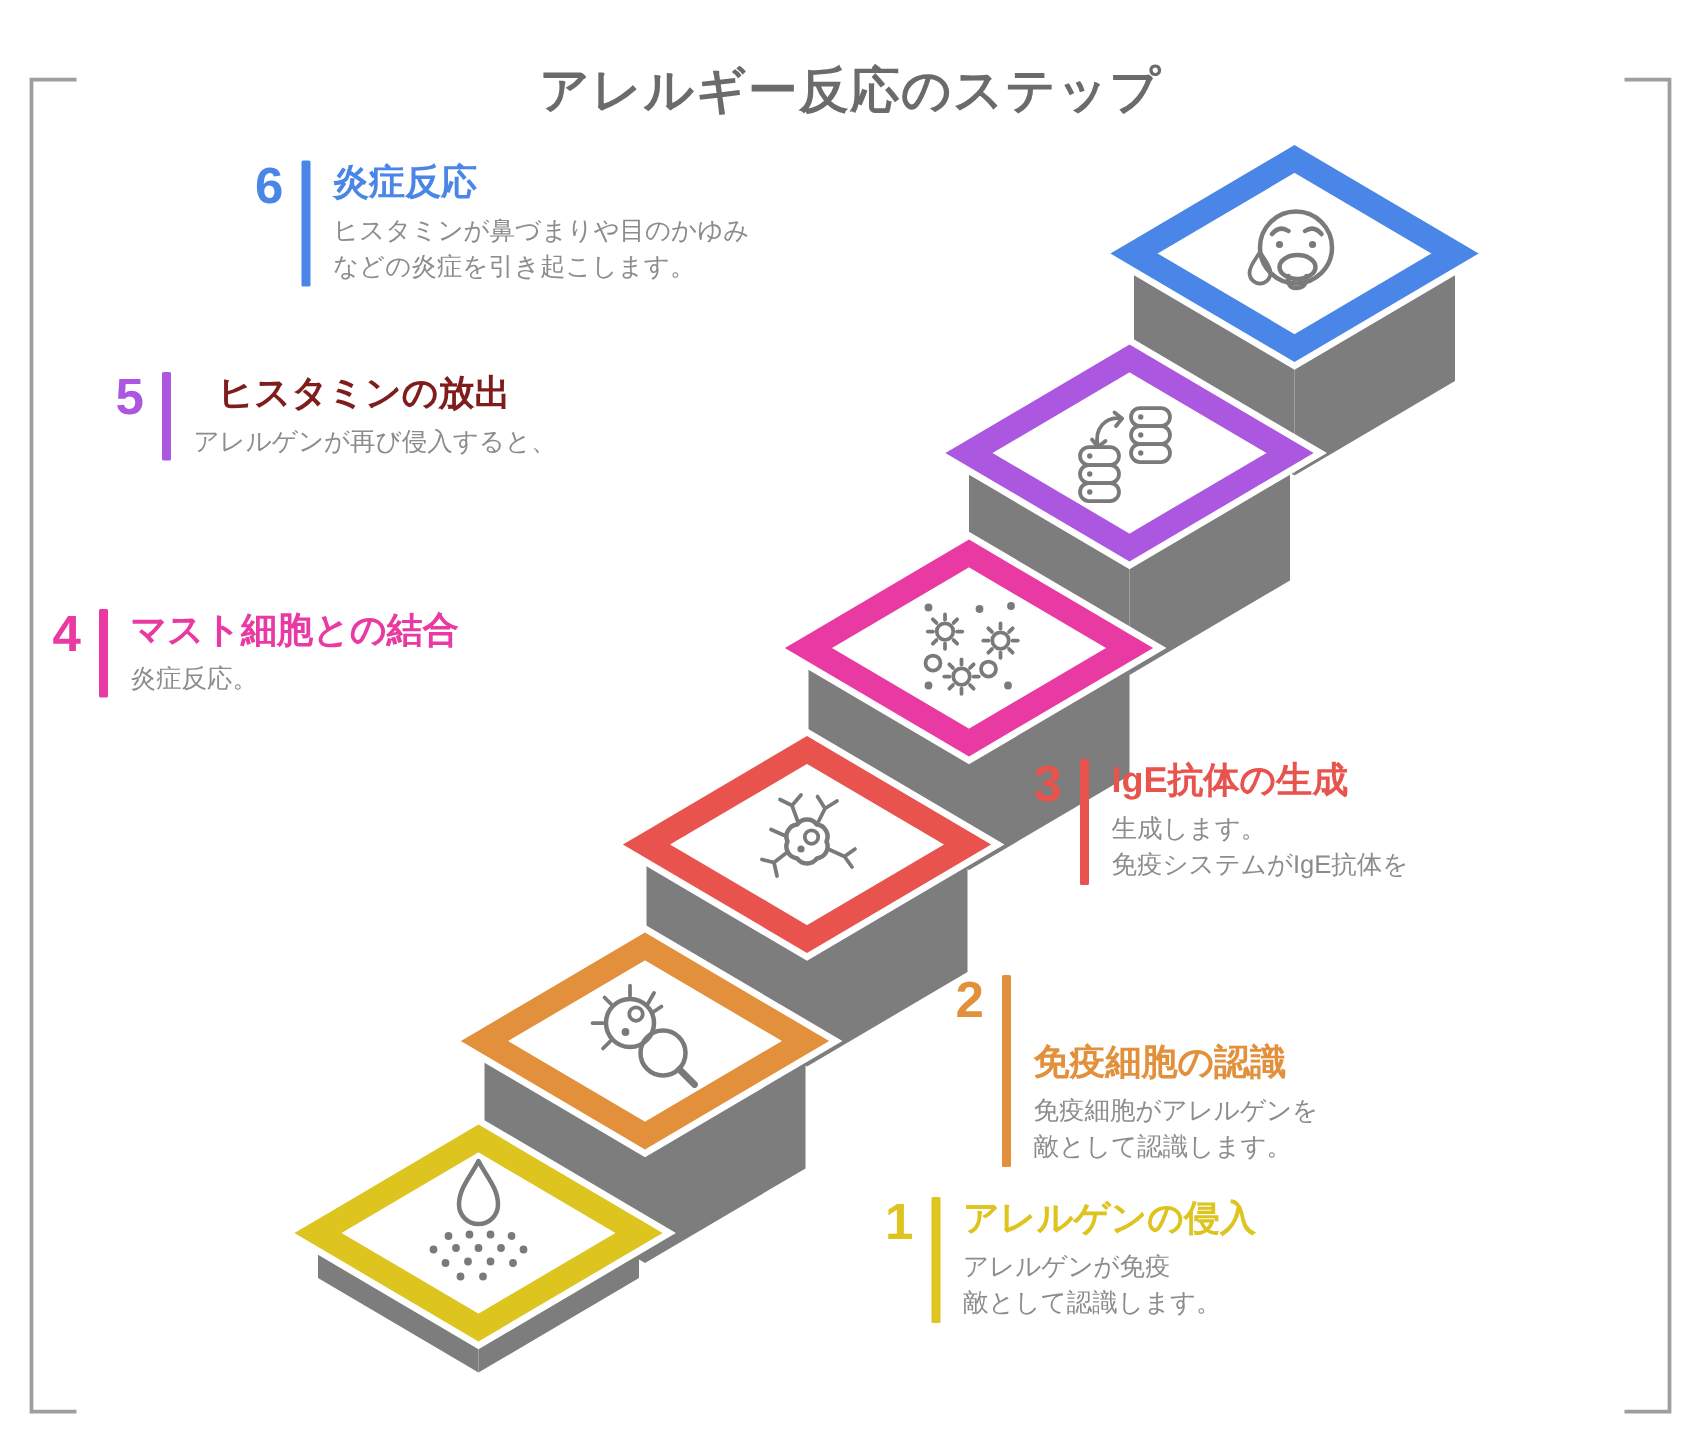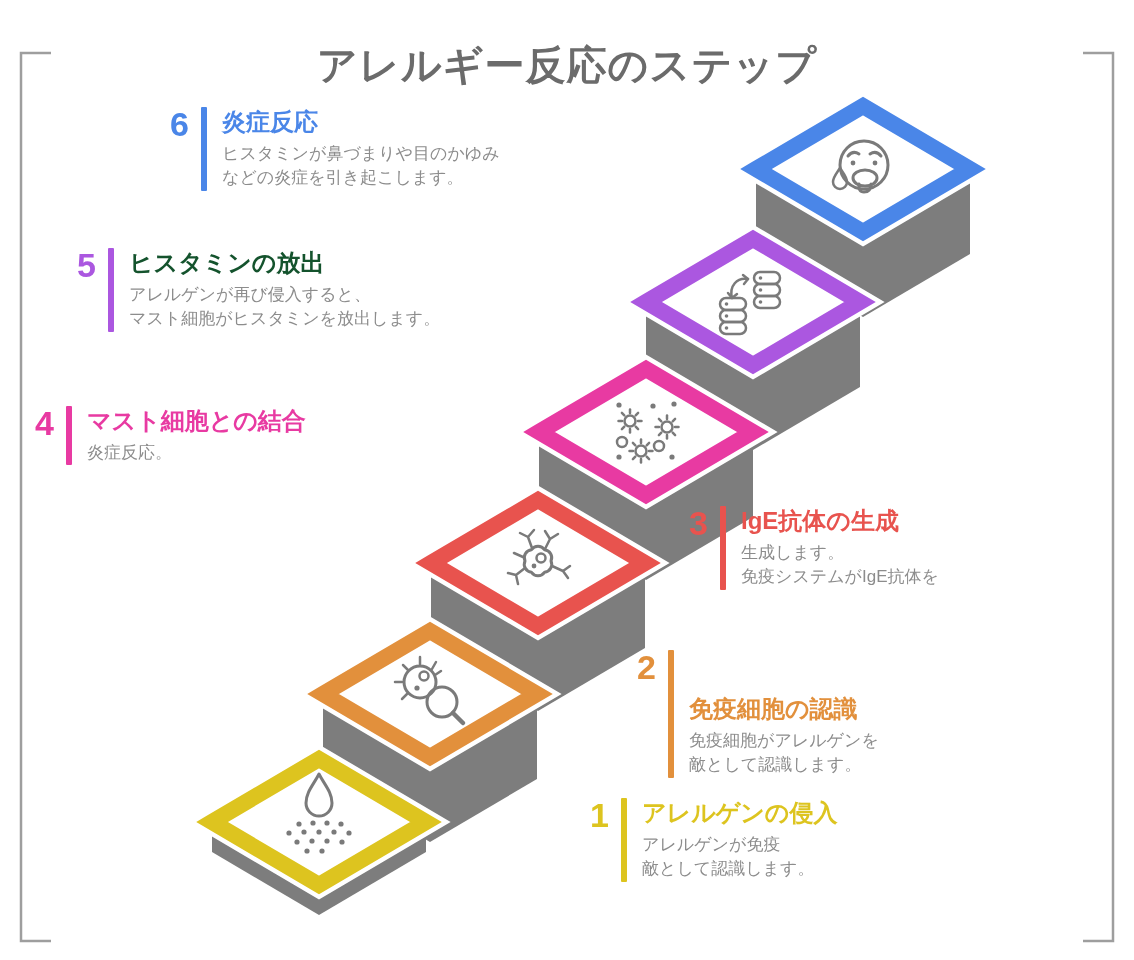--- a/index.html
+++ b/index.html
@@ -6,7 +6,7 @@
   .canvas{position:relative;width:1134px;height:960px;background:#ffffff;overflow:hidden;
           font-family:"Liberation Sans","DejaVu Sans",sans-serif;}
   .page-title{position:absolute;left:0;right:0;top:38px;text-align:center;
-              font-size:40px;font-weight:700;color:#6b6b6b;letter-spacing:1px;}
+              font-size:33px;font-weight:700;color:#6b6b6b;letter-spacing:1px;}
   svg.stairs{position:absolute;left:0;top:0;}
   .blockface{fill:#7d7d7d;stroke:none;}
   .tread-white{fill:#ffffff;stroke:#ffffff;stroke-width:25;stroke-linejoin:miter;}

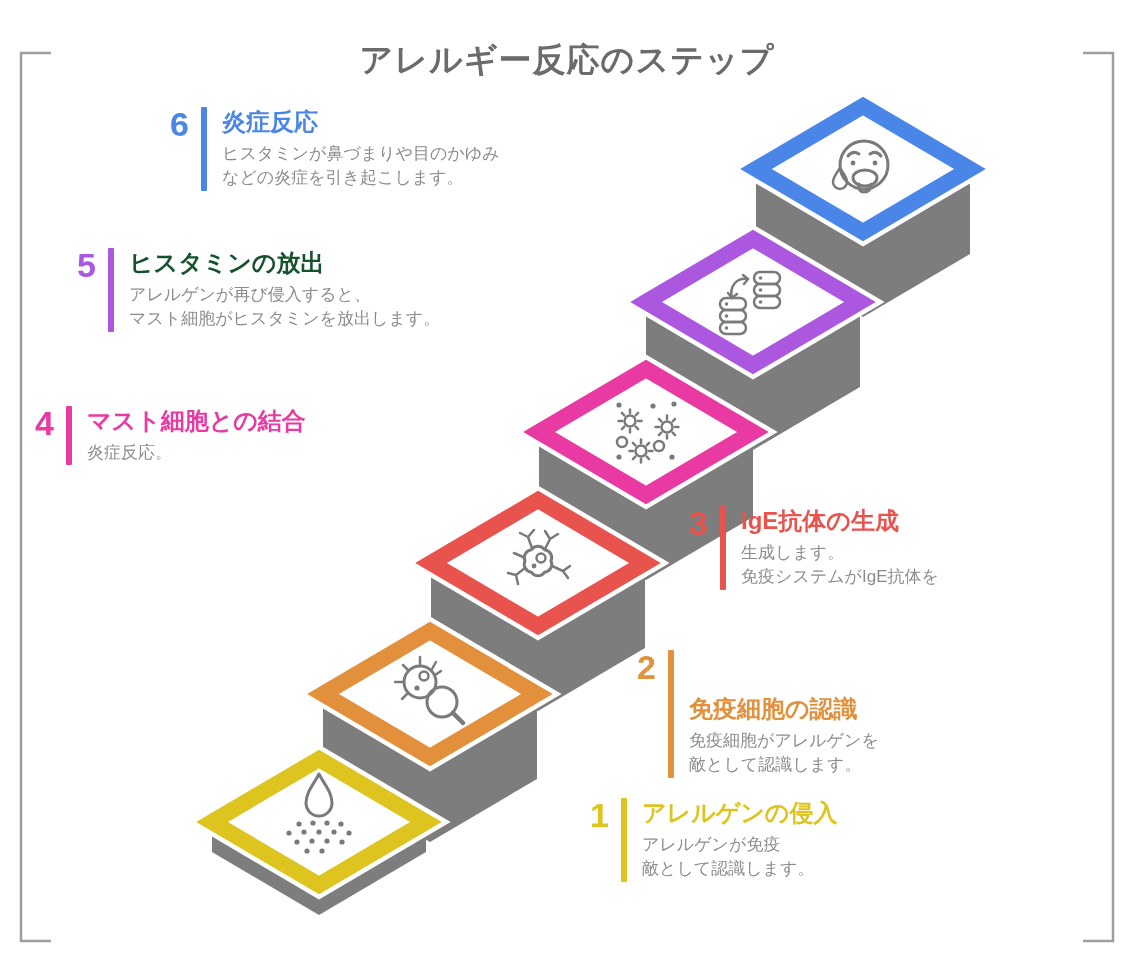--- a/index.html
+++ b/index.html
@@ -192,7 +192,7 @@
     <div class="step-number" style="color: rgb(171, 87, 224);">5</div>
     <div class="step-bar" style="background-color: rgb(171, 87, 224);"></div>
     <div class="step-text">
-      <div class="step-title" style="color: #14532d;">ヒスタミンの放出</div>
+      <div class="step-title" style="color: #7f1d1d; margin-left: 16px;">ヒスタミンの放出</div>
       <div class="step-desc">アレルゲンが再び侵入すると、</div>
       <div class="step-desc">マスト細胞がヒスタミンを放出します。</div>
     </div>

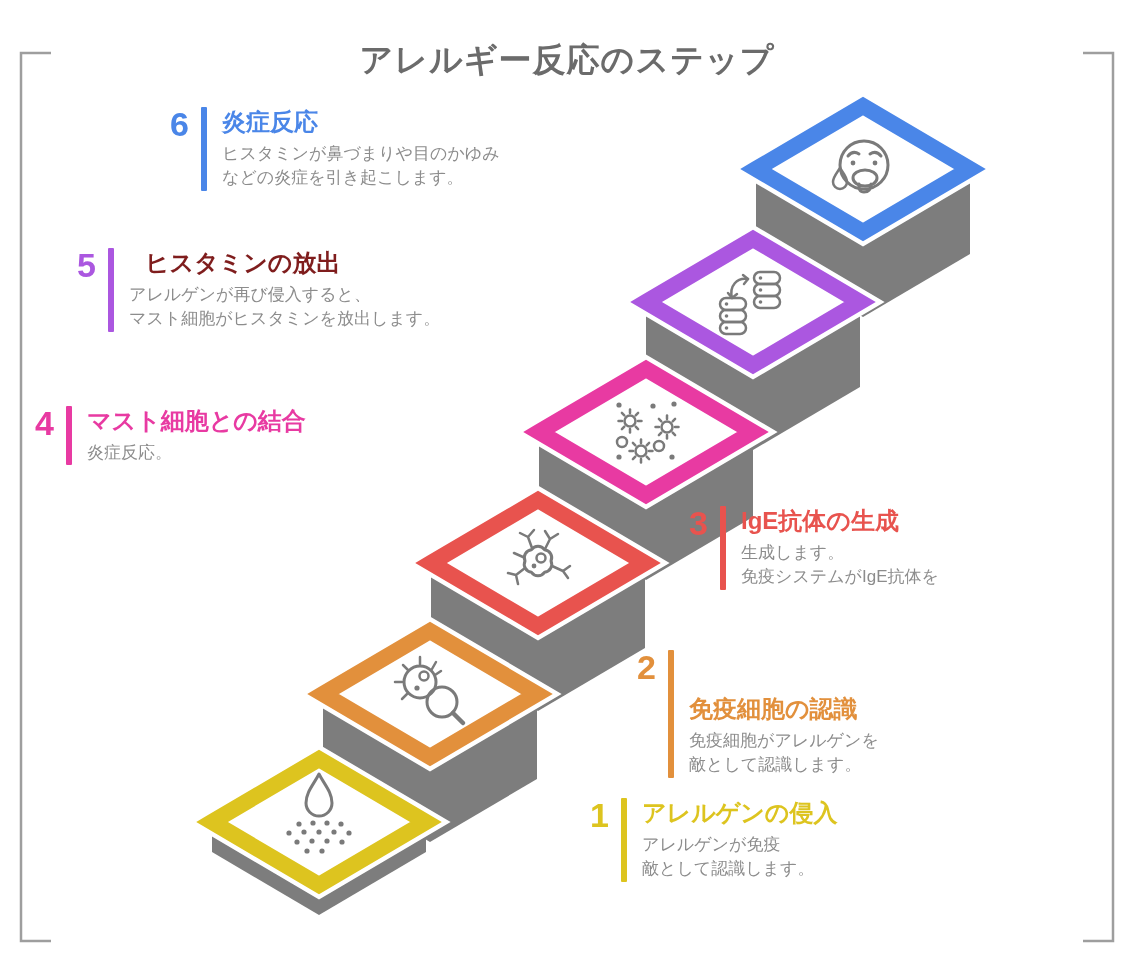--- a/index.html
+++ b/index.html
@@ -194,7 +194,6 @@
     <div class="step-text">
       <div class="step-title" style="color: #7f1d1d; margin-left: 16px;">ヒスタミンの放出</div>
       <div class="step-desc">アレルゲンが再び侵入すると、</div>
-      <div class="step-desc">マスト細胞がヒスタミンを放出します。</div>
     </div>
   </div>
 

